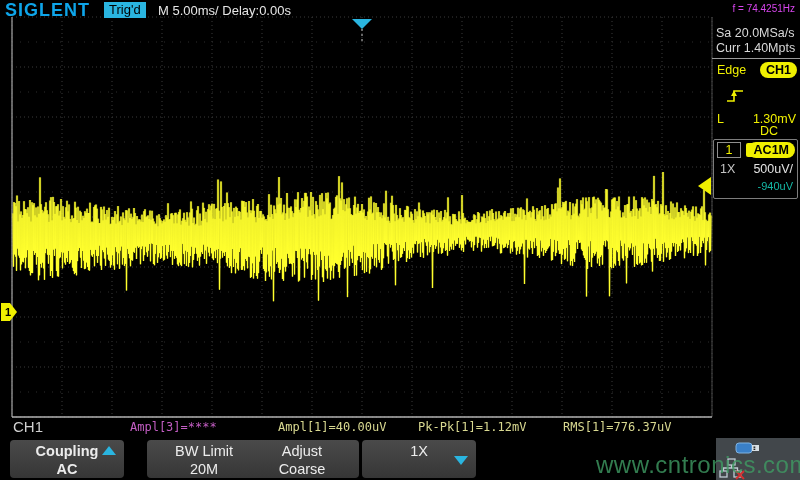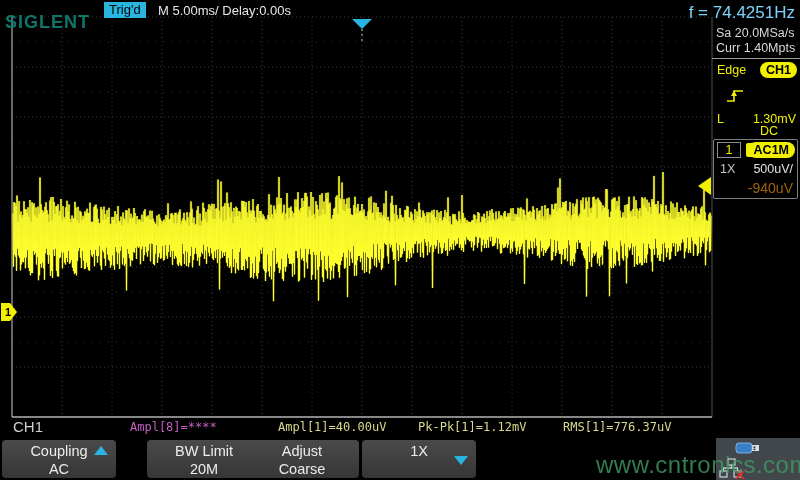--- a/index.html
+++ b/index.html
@@ -31,8 +31,8 @@
   .ch-marker-text{fill:#000;font:bold 11px "Liberation Sans",sans-serif;text-anchor:middle;}
 
   
-  .logo{position:absolute;left:5px;top:12px;font-size:18px;font-weight:bold;
-        color:#0f766e;letter-spacing:1px;}
+  .logo{position:absolute;left:5px;top:0;font-size:18px;font-weight:bold;
+        color:#0ea5e9;letter-spacing:1px;}
   .badge-trigd{position:absolute;left:104px;top:2px;height:16px;line-height:16px;
         background:var(--cyan);color:#000;font-size:13px;padding:0 5px;}
   .timebase{position:absolute;left:158px;top:3px;color:#e6e6e6;font-size:13px;}

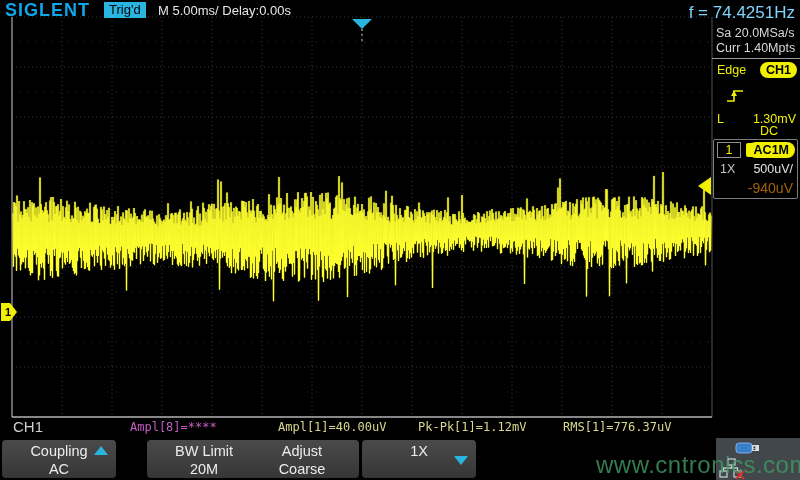--- a/index.html
+++ b/index.html
@@ -36,7 +36,7 @@
   .badge-trigd{position:absolute;left:104px;top:2px;height:16px;line-height:16px;
         background:var(--cyan);color:#000;font-size:13px;padding:0 5px;}
   .timebase{position:absolute;left:158px;top:3px;color:#e6e6e6;font-size:13px;}
-  .freq{position:absolute;right:5px;top:3px;color:#7dd3fc;font-size:17px;}
+  .freq{position:absolute;right:5px;top:3px;color:#d946ef;font-size:10px;}
 
   
   .sb-text{position:absolute;color:#d8d8d8;font-size:12.5px;}

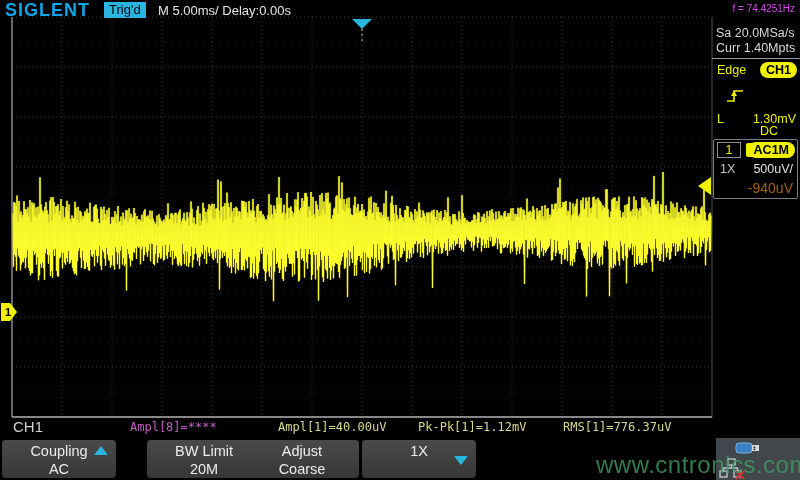--- a/index.html
+++ b/index.html
@@ -53,7 +53,7 @@
   .ac-pill{position:absolute;right:2px;top:2px;}
   .ch-row2l{position:absolute;left:6px;top:22px;color:#c4c4c4;font-size:12.5px;}
   .ch-row2r{position:absolute;right:4px;top:22px;color:#e2e2e2;font-size:12.5px;}
-  .ch-row3r{position:absolute;right:4px;top:40px;color:#a16207;font-size:14px;text-align:right;}
+  .ch-row3r{position:absolute;right:4px;top:40px;color:#14b8a6;font-size:11px;text-align:right;}
 
   
   .meas{position:absolute;top:420px;font-family:"DejaVu Sans Mono",monospace;font-size:12px;}

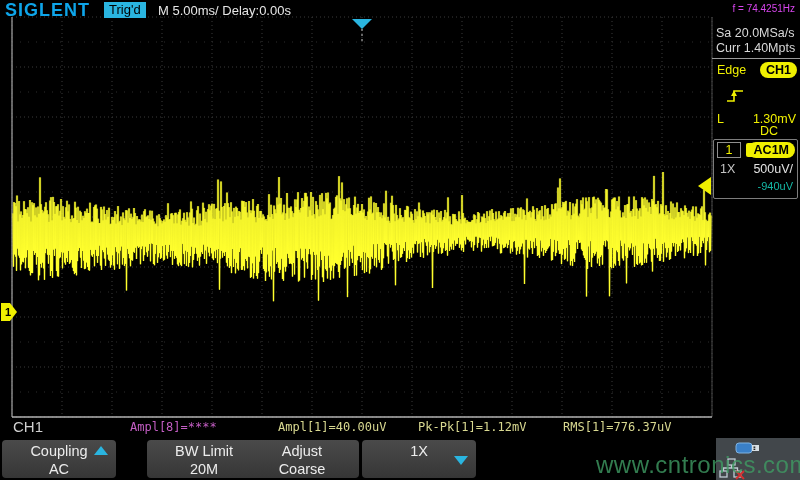--- a/index.html
+++ b/index.html
@@ -162,7 +162,7 @@
   </div>
 
   <div class="meas-ch">CH1</div>
-  <div class="meas" style="left:130px;color:var(--mag);">Ampl[8]=****</div>
+  <div class="meas" style="left:130px;color:var(--mag);">Ampl[3]=****</div>
   <div class="meas" style="left:278px;color:var(--meas);">Ampl[1]=40.00uV</div>
   <div class="meas" style="left:418px;color:var(--meas);">Pk-Pk[1]=1.12mV</div>
   <div class="meas" style="left:563px;color:var(--meas);">RMS[1]=776.37uV</div>

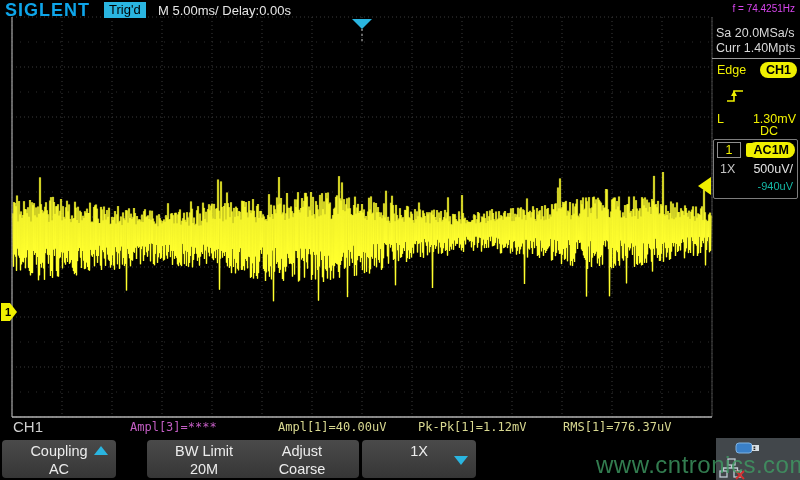--- a/index.html
+++ b/index.html
@@ -167,7 +167,7 @@
   <div class="meas" style="left:418px;color:var(--meas);">Pk-Pk[1]=1.12mV</div>
   <div class="meas" style="left:563px;color:var(--meas);">RMS[1]=776.37uV</div>
 
-  <div class="menu-btn" style="left:2px;">
+  <div class="menu-btn" style="left:10px;font-weight:bold;">
     <div>Coupling</div>
     <div>AC</div>
     <span class="arr arr-up"></span>

